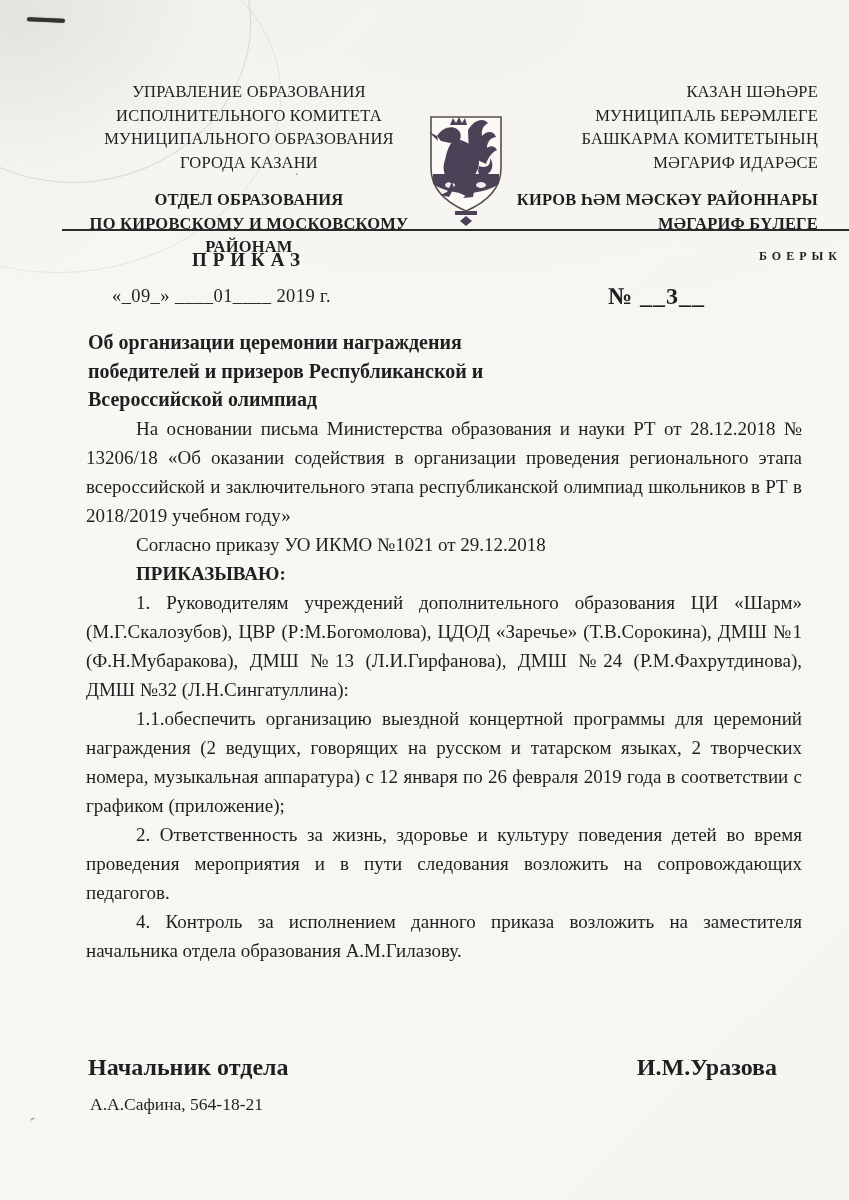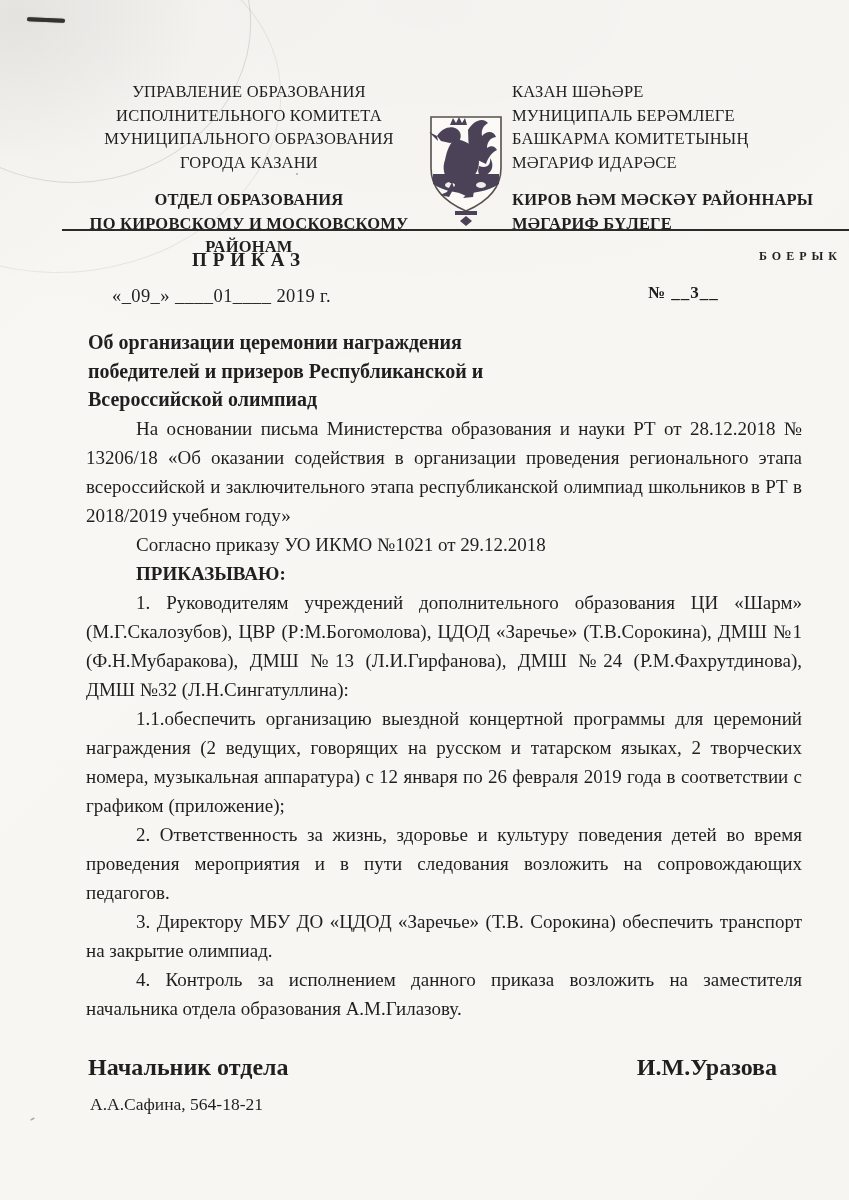--- a/index.html
+++ b/index.html
@@ -27,7 +27,7 @@
 
   
   .hdr-left{left:60px;top:80px;width:378px;text-align:center;}
-  .hdr-right{left:512px;top:80px;width:330px;text-align:left;font-family:Liberation Serif, serif;}
+  .hdr-right{left:488px;top:80px;width:330px;text-align:right;font-family:Liberation Serif, serif;}
   .org-line{font-size:16.5px;line-height:23.5px;letter-spacing:.2px;}
   .dept{margin-top:14px;font-weight:bold;}
   .dept .org-line{font-size:16.5px;line-height:23.5px;}

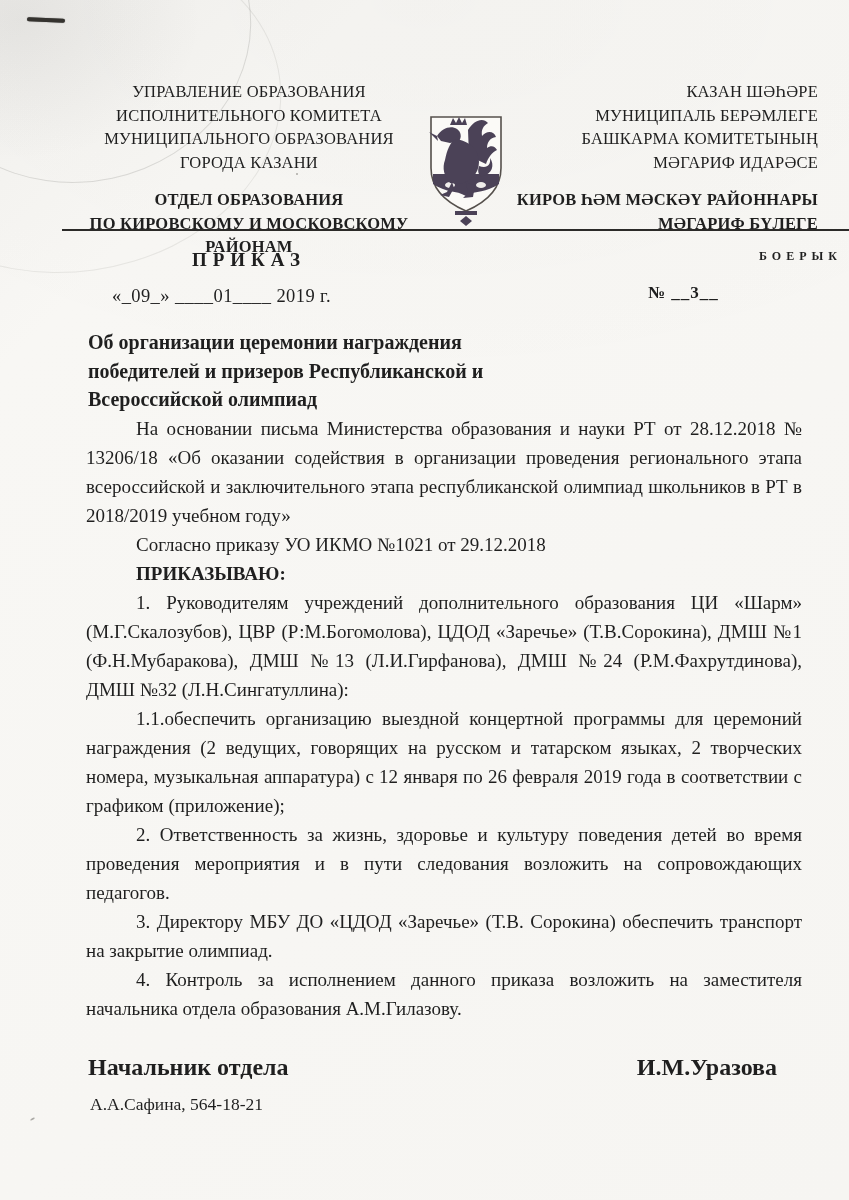--- a/index.html
+++ b/index.html
@@ -40,7 +40,7 @@
   .title-tat{left:512px;top:249px;width:330px;text-align:right;
     font-weight:bold;font-size:12px;letter-spacing:5px;}
   .date-line{left:112px;top:286px;font-size:18.5px;letter-spacing:.4px;}
-  .number-line{left:648px;top:283px;font-size:17px;font-weight:bold;letter-spacing:1px;}
+  .number-line{left:608px;top:283px;font-size:24px;font-weight:bold;letter-spacing:1px;}
 
   .subject{left:88px;top:328px;width:470px;font-weight:bold;
     font-size:20px;line-height:28.5px;}

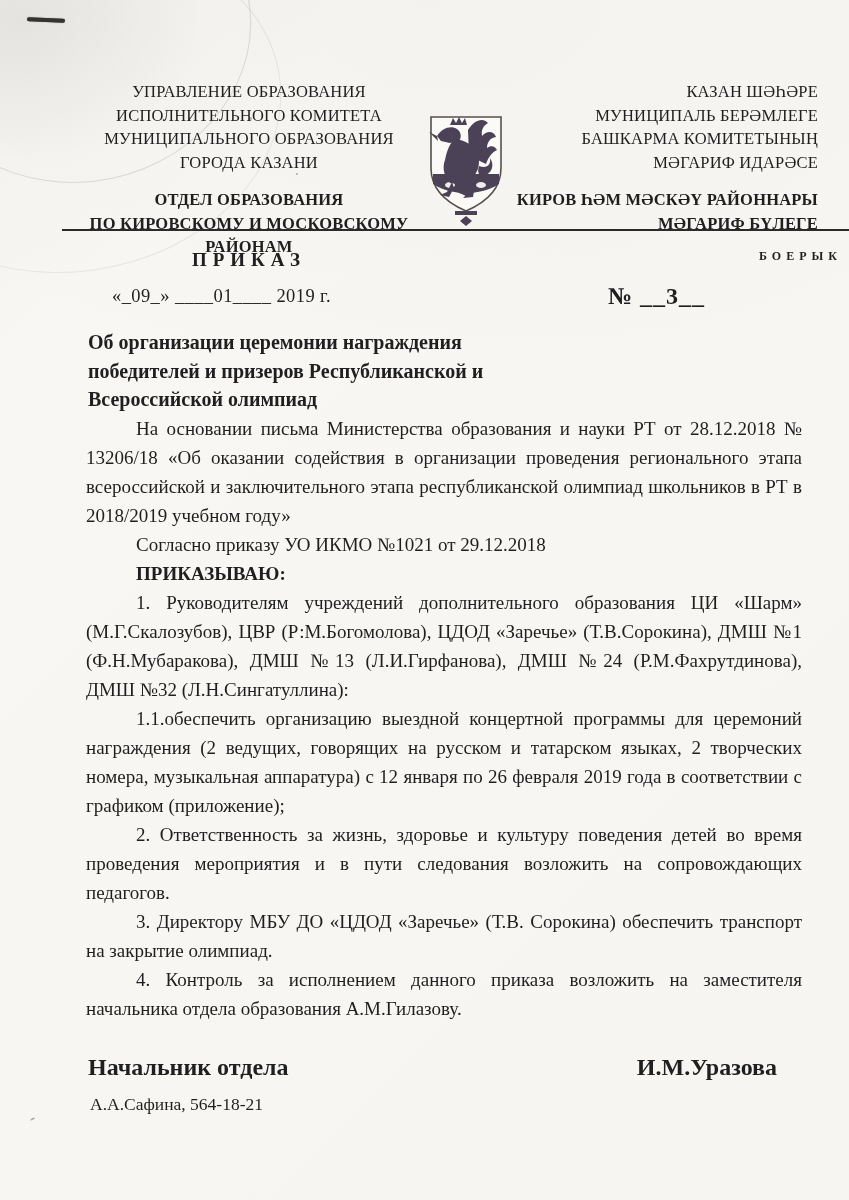--- a/index.html
+++ b/index.html
@@ -137,7 +137,6 @@
   <p>1. Руководителям учреждений дополнительного образования ЦИ «Шарм» (М.Г.Скалозубов), ЦВР (Р:М.Богомолова), ЦДОД «Заречье» (Т.В.Сорокина), ДМШ №1 (Ф.Н.Мубаракова), ДМШ №13 (Л.И.Гирфанова), ДМШ №24 (Р.М.Фахрутдинова), ДМШ №32 (Л.Н.Сингатуллина):</p>
   <p>1.1.обеспечить организацию выездной концертной программы для церемоний награждения (2 ведущих, говорящих на русском и татарском языках, 2 творческих номера, музыкальная аппаратура) с 12 января по 26 февраля 2019 года в соответствии с графиком (приложение);</p>
   <p>2. Ответственность за жизнь, здоровье и культуру поведения детей во время проведения мероприятия и в пути следования возложить на сопровождающих педагогов.</p>
-  <p>3. Директору МБУ ДО «ЦДОД «Заречье» (Т.В. Сорокина) обеспечить транспорт на закрытие олимпиад.</p>
   <p>4. Контроль за исполнением данного приказа возложить на заместителя начальника отдела образования А.М.Гилазову.</p>
 </div>
 

